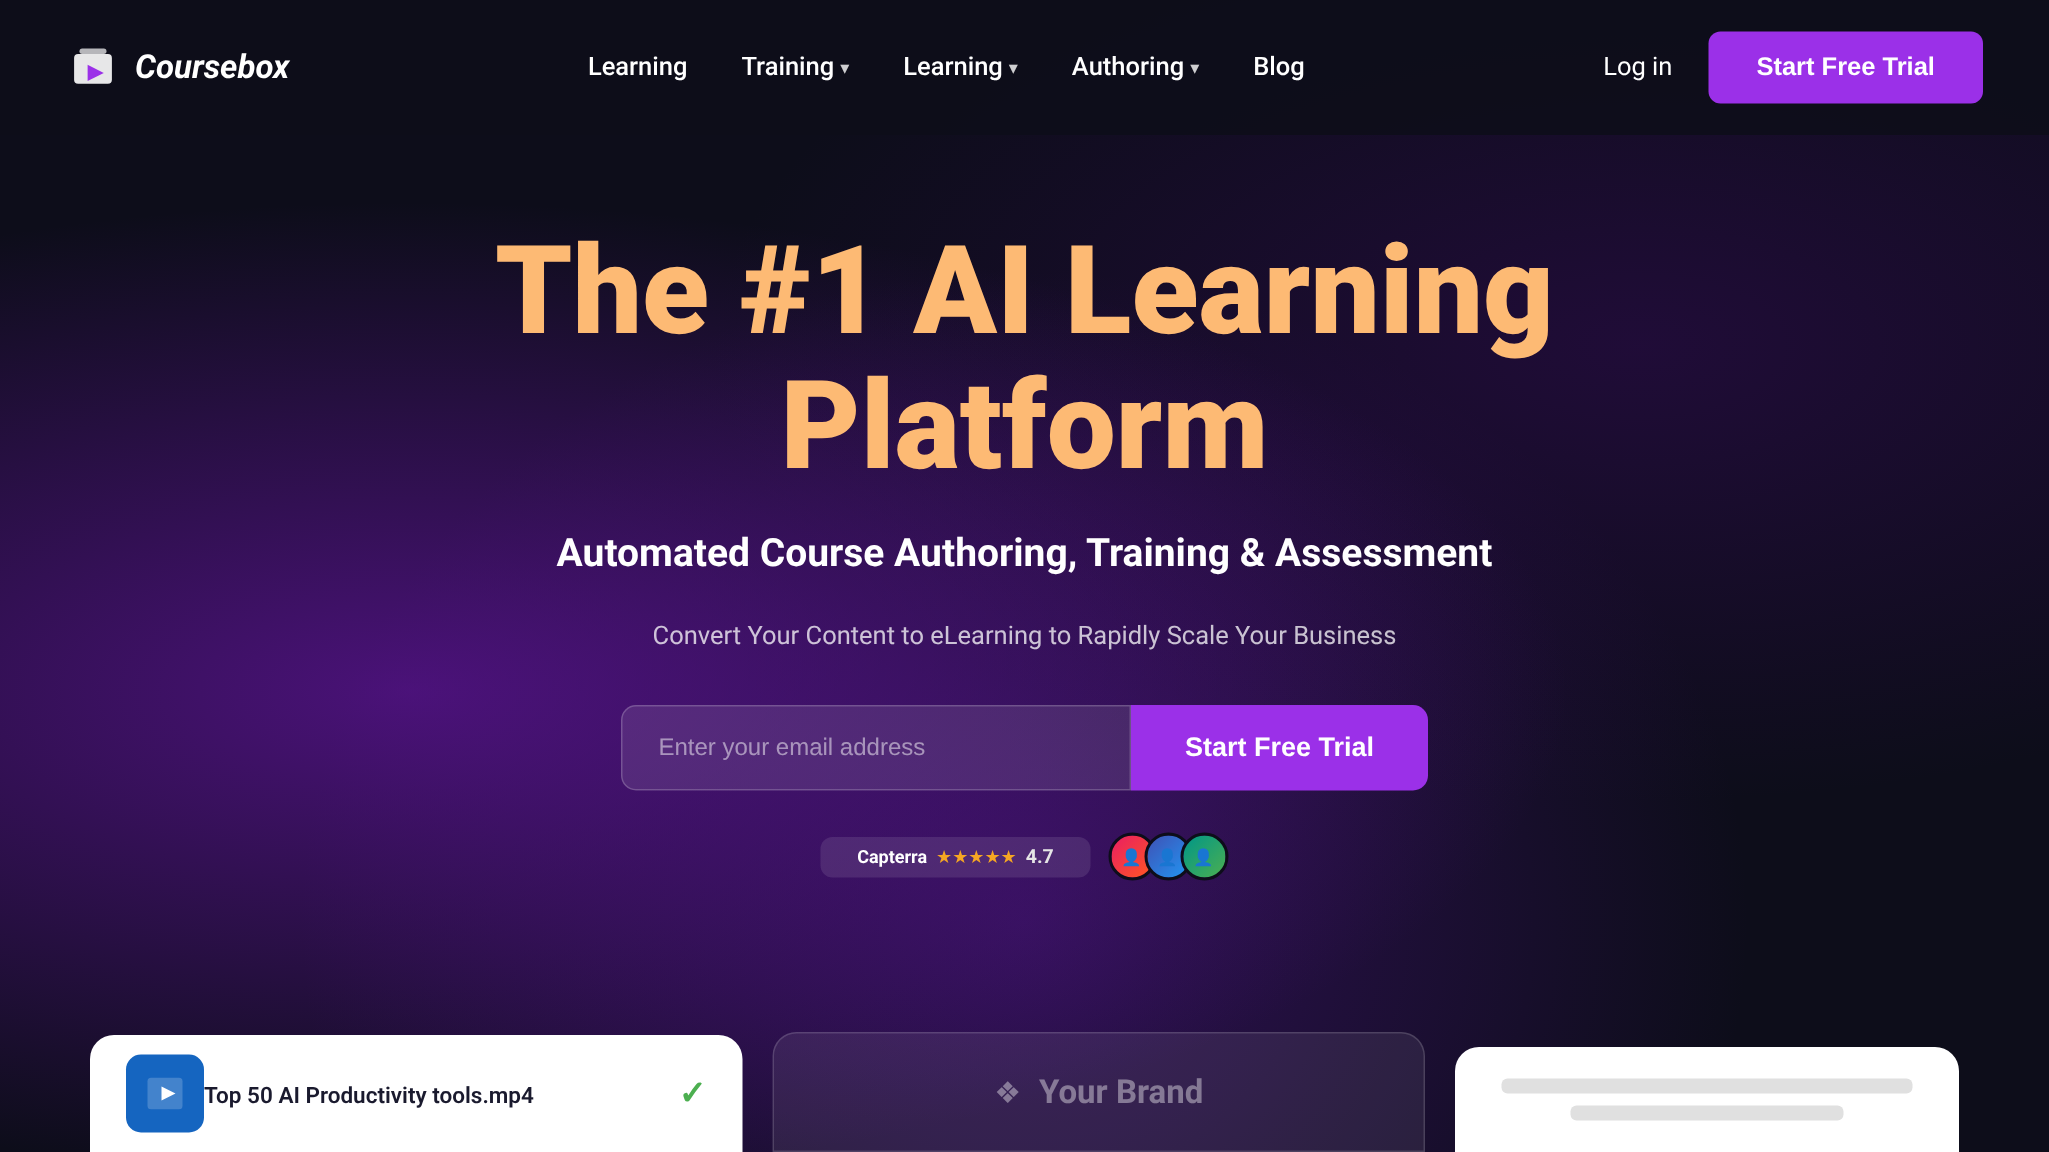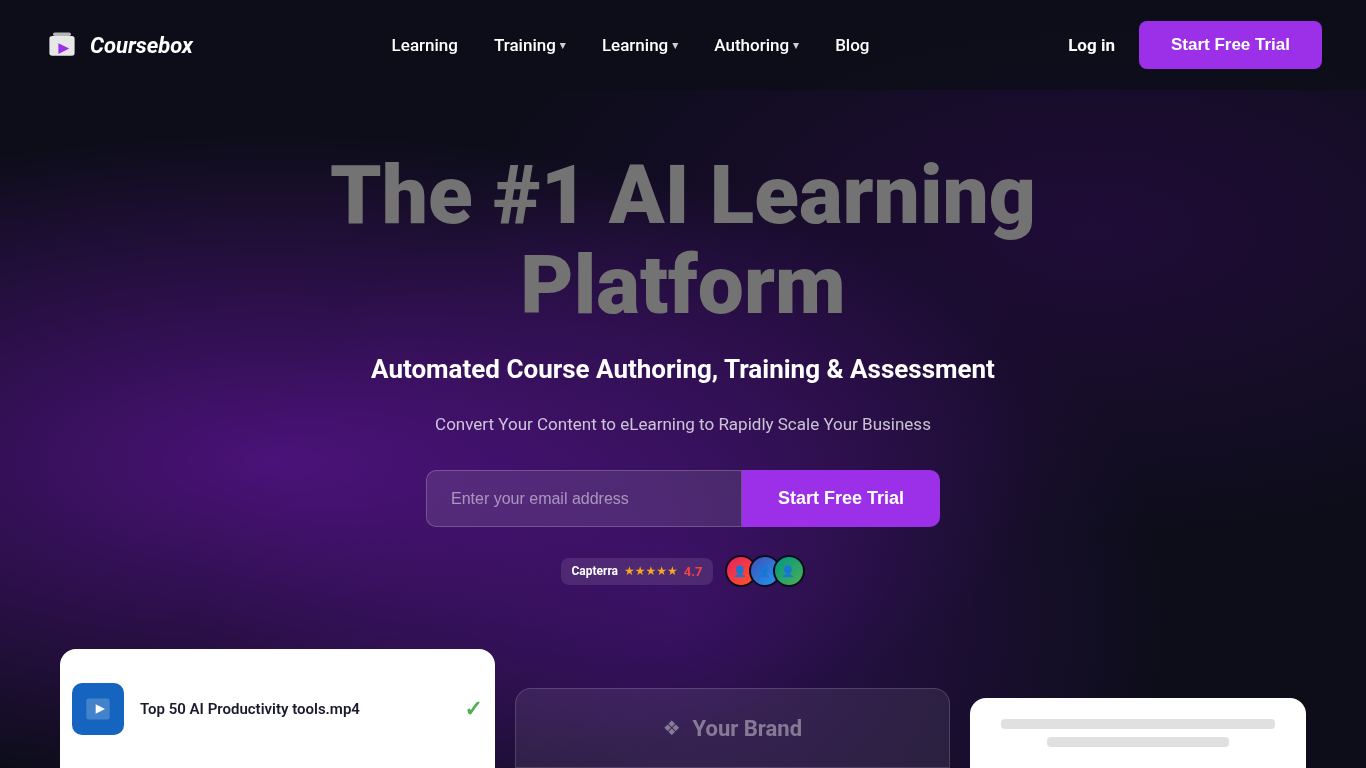--- a/index.html
+++ b/index.html
@@ -95,7 +95,7 @@
       color: #fff;
       text-decoration: none;
       font-size: 17px;
-      font-weight: 700;
+      font-weight: 400;
     }
 
     .trial-btn-nav {

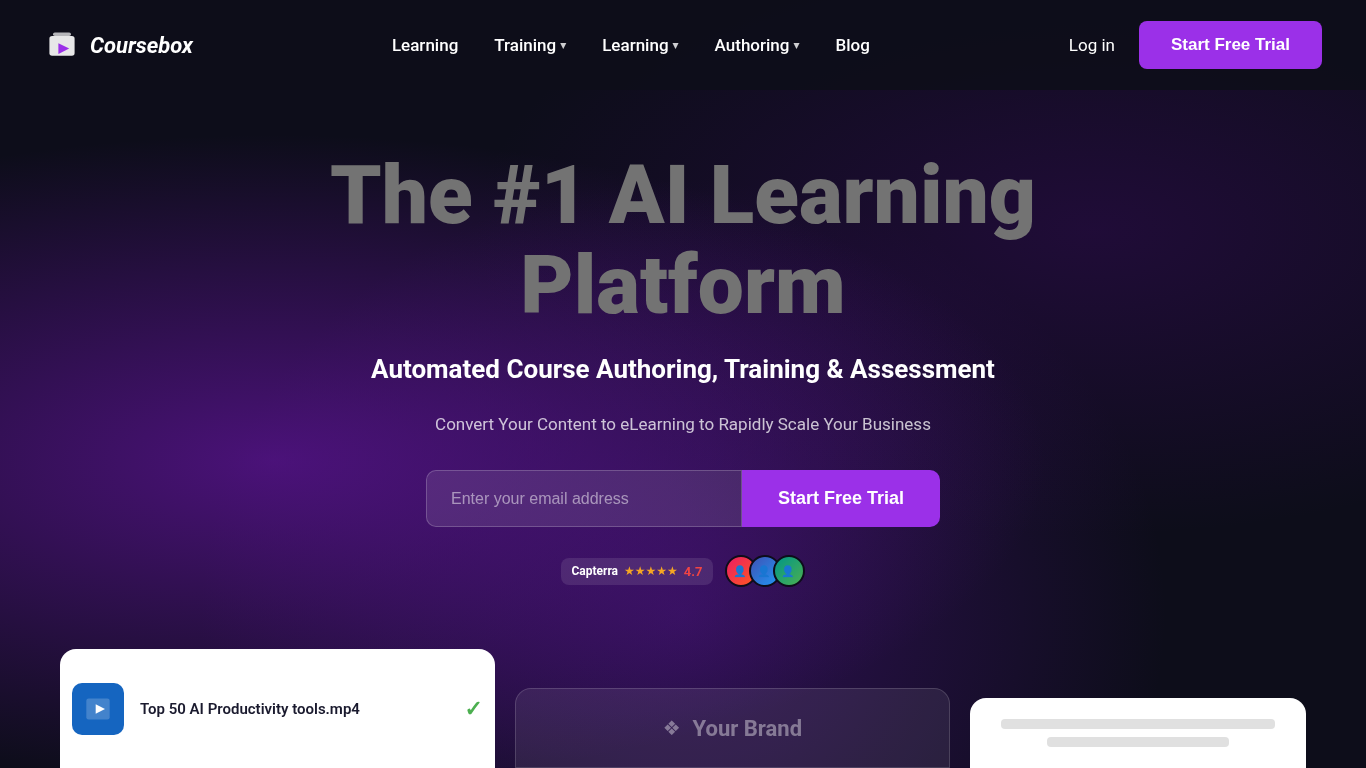--- a/index.html
+++ b/index.html
@@ -124,7 +124,7 @@
       font-size: 82px;
       font-weight: 900;
       line-height: 1.1;
-      color: #737373;
+      color: #fdba74;
       max-width: 800px;
       margin-bottom: 24px;
     }

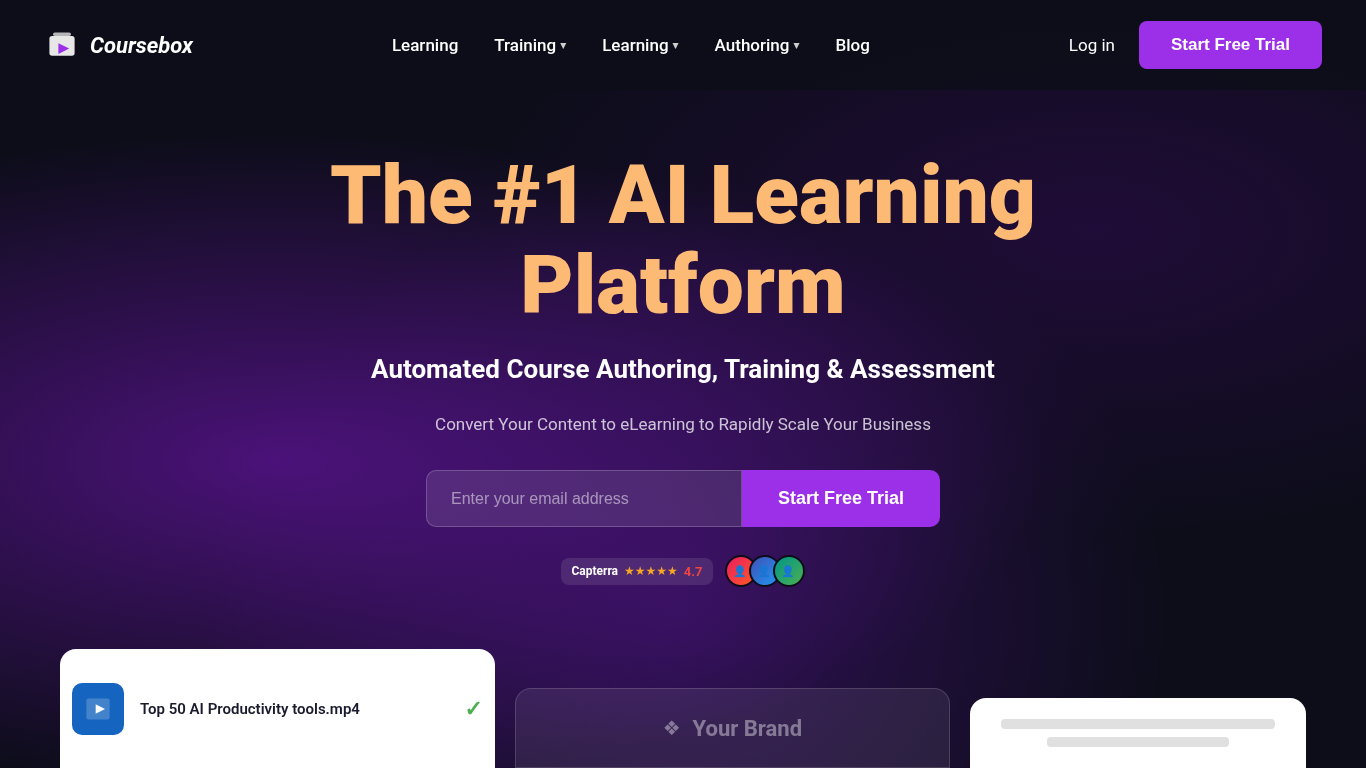--- a/index.html
+++ b/index.html
@@ -149,7 +149,7 @@
     }
 
     .email-input {
-      width: 316px;
+      width: 340px;
       padding: 18px 24px;
       background: rgba(255,255,255,0.1);
       border: 1px solid rgba(255,255,255,0.2);

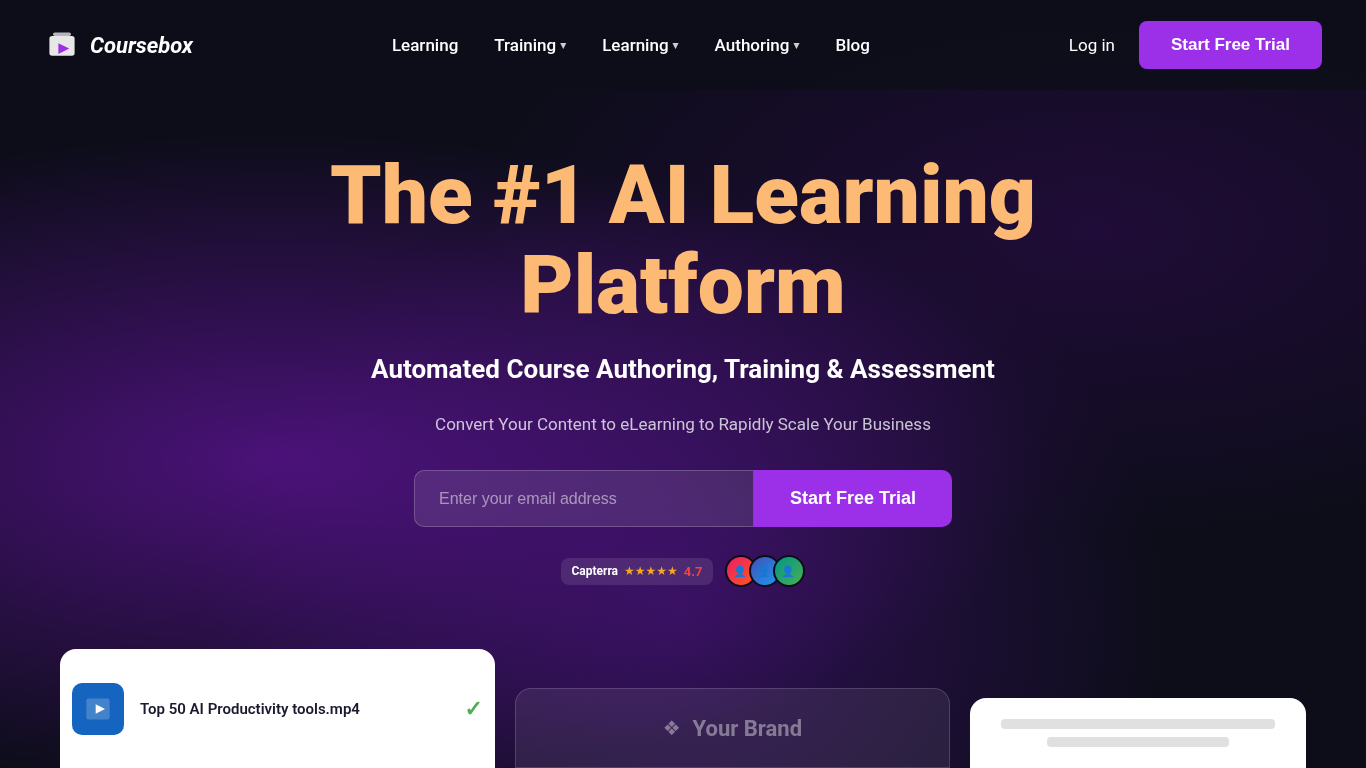--- a/index.html
+++ b/index.html
@@ -187,7 +187,7 @@
       gap: 6px;
       background: rgba(255,255,255,0.1);
       border-radius: 8px;
-      padding: 6px 10px;
+      padding: 6px 24px;
     }
 
     .capterra-logo {

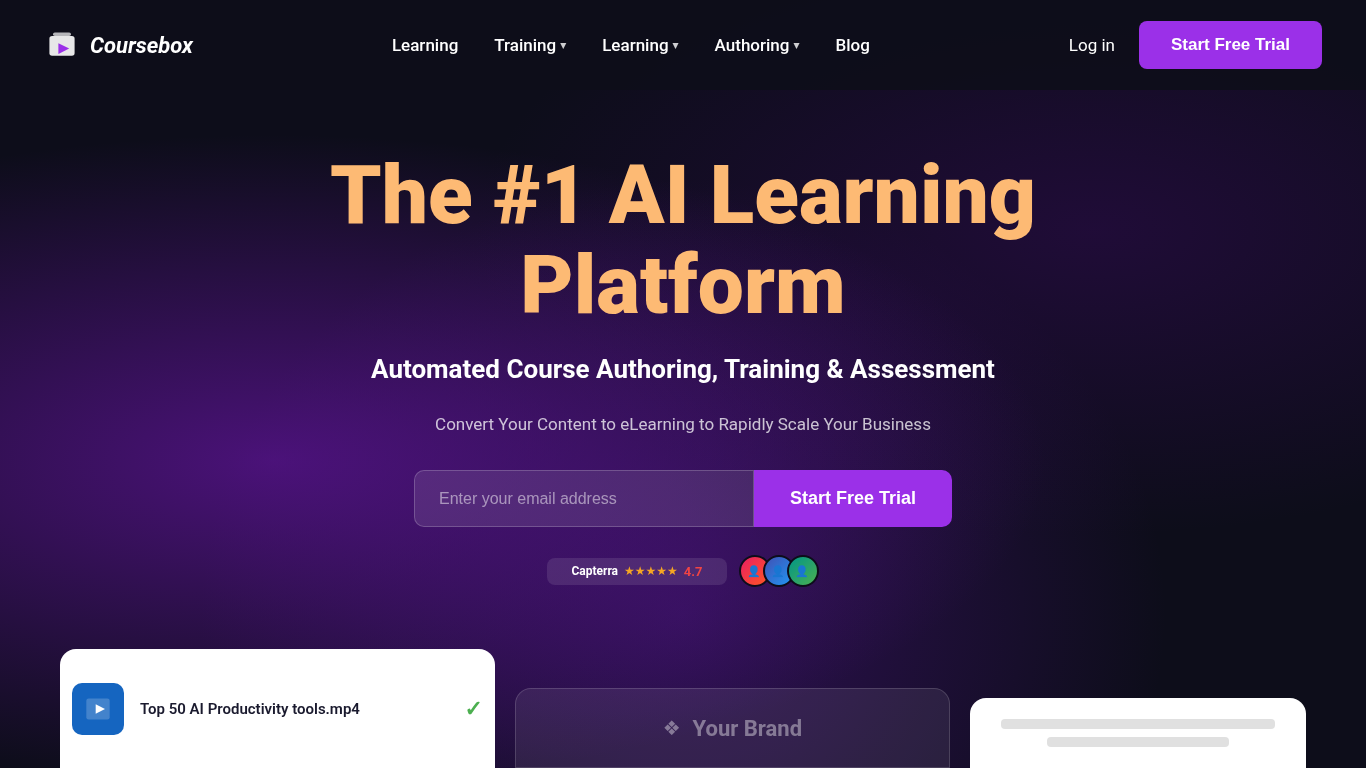--- a/index.html
+++ b/index.html
@@ -204,7 +204,7 @@
     .capterra-rating {
       font-size: 13px;
       font-weight: 700;
-      color: #ef4444;
+      color: #e5e5e5;
     }
 
     .social-text {

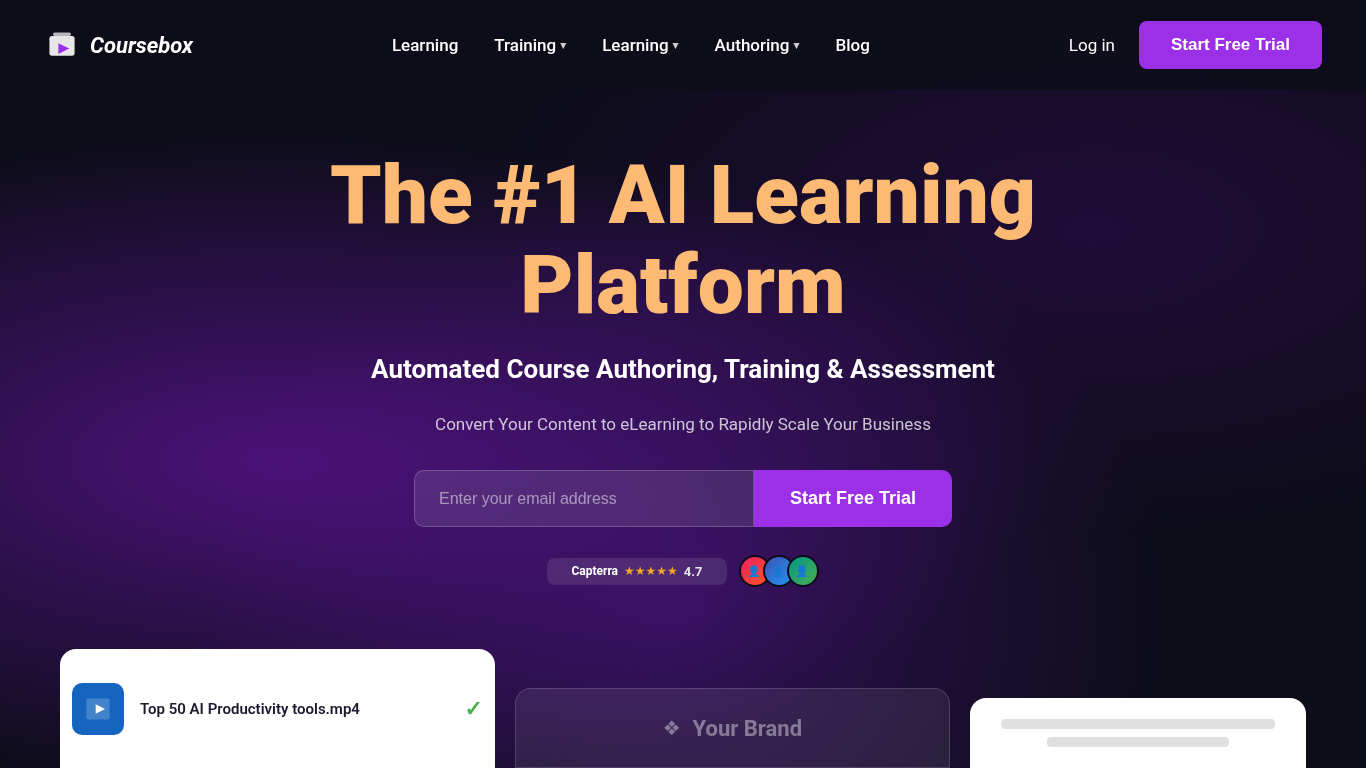--- a/index.html
+++ b/index.html
@@ -253,11 +253,10 @@
       background: #fff;
       border-radius: 16px 16px 0 0;
       width: 440px;
-      height: 119px;
-      display: flex;
-      align-items: center;
-      padding: 16px 12px;
-      gap: 16px;
+      height: 78px;
+      display: flex;
+      align-items: center;
+      padding: 16px 24px;
     }
 
     .file-icon {

